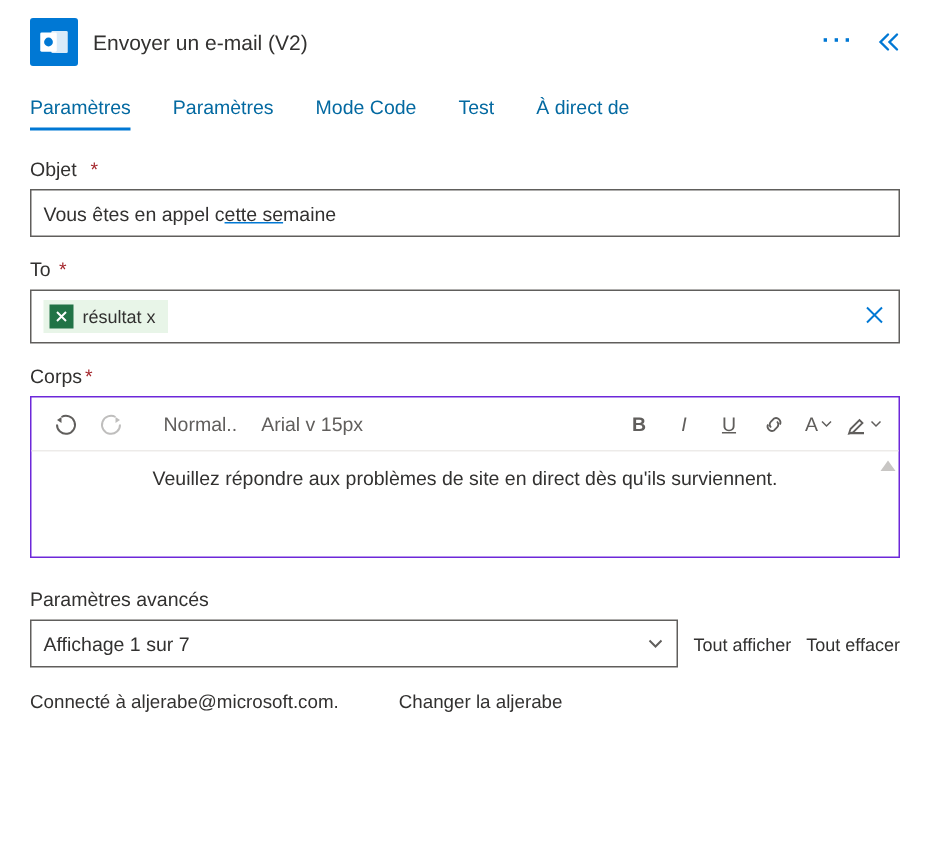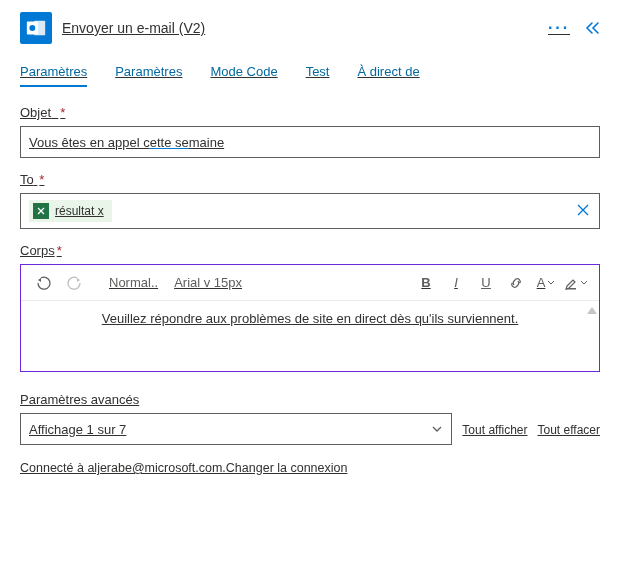--- a/index.html
+++ b/index.html
@@ -4,7 +4,7 @@
   <style>
     * { box-sizing: border-box; margin: 0; padding: 0; }
     body { font-family: "Segoe UI", -apple-system, sans-serif; font-size: 13px; color: #323130; background: #fff; width: 620px; }
-    .card { padding: 12px 20px 16px 20px; text-decoration: underline; }
+    .card { padding: 12px 20px 16px 20px; }
     .header { display: flex; align-items: center; gap: 10px; padding-bottom: 20px; }
     .app-icon { width: 32px; height: 32px; background: #0078d4; border-radius: 2px; display: flex; align-items: center; justify-content: center; }
     .app-icon svg { width: 22px; height: 22px; }

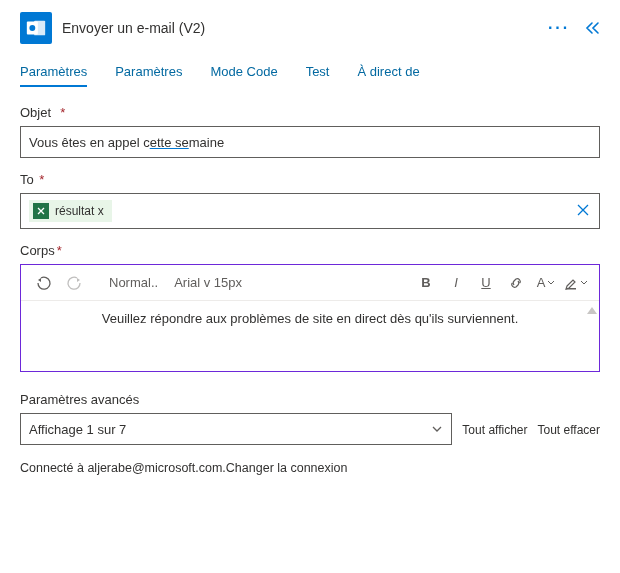--- a/index.html
+++ b/index.html
@@ -38,7 +38,7 @@
     .chev-down { width: 12px; height: 12px; }
     .link-text { font-size: 12px; color: #323130; cursor: pointer; white-space: nowrap; padding-bottom: 8px; }
     .imp-row { display: flex; align-items: flex-end; gap: 10px; margin-top: 10px; }
-    .conn-row { display: flex; align-items: center; margin-top: 16px; font-size: 12.5px; color: #323130; }
+    .conn-row { display: flex; align-items: center; gap: 40px; margin-top: 16px; font-size: 12.5px; color: #323130; }
     .conn-change { cursor: pointer; }
     .blue-x { color: #0078d4; cursor: pointer; font-size: 18px; padding-bottom: 6px; }
   </style>

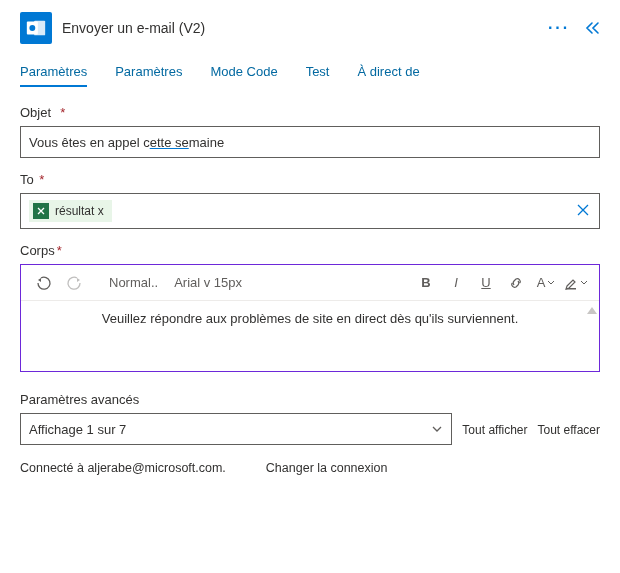--- a/index.html
+++ b/index.html
@@ -172,7 +172,7 @@
 
   <div class="conn-row">
     <span>Connecté à aljerabe@microsoft.com.</span>
-    <span class="conn-change">Changer la connexion</span>
+    <span class="conn-change">Changer la aljerabe</span>
   </div>
 
 </div>

